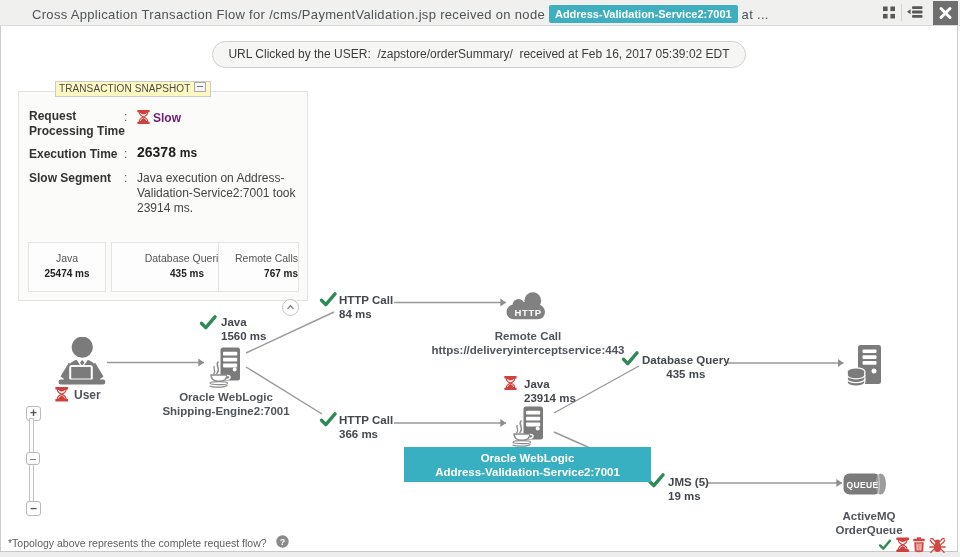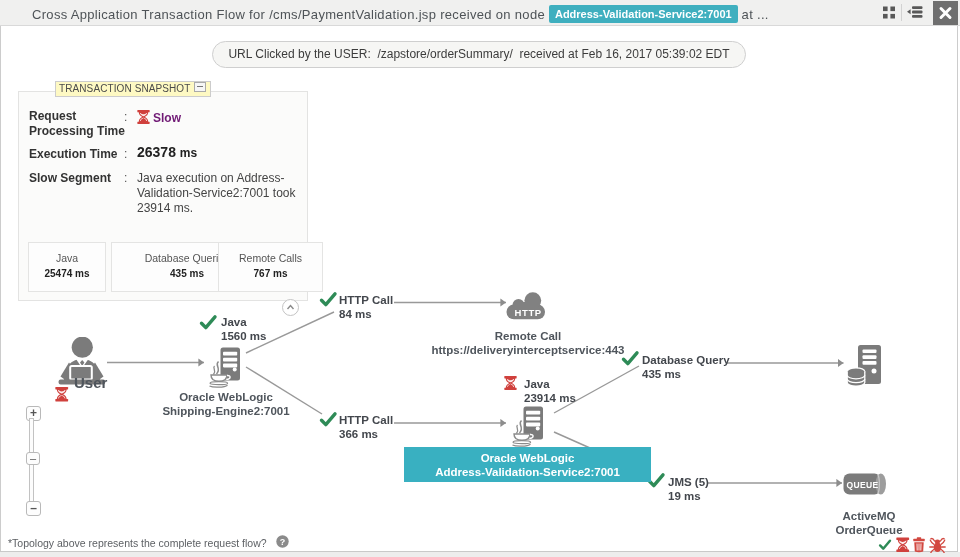--- a/index.html
+++ b/index.html
@@ -97,7 +97,7 @@
       <div class="l1">Database Queries</div>
       <div class="l2">435 ms</div>
     </div>
-  <div class="tbox" style="left:218px;top:242px;width:105px;height:50px;">
+  <div class="tbox" style="left:218px;top:242px;width:81px;height:50px;text-align:right;">
       <div class="l1">Remote Calls</div>
       <div class="l2">767 ms</div>
     </div>

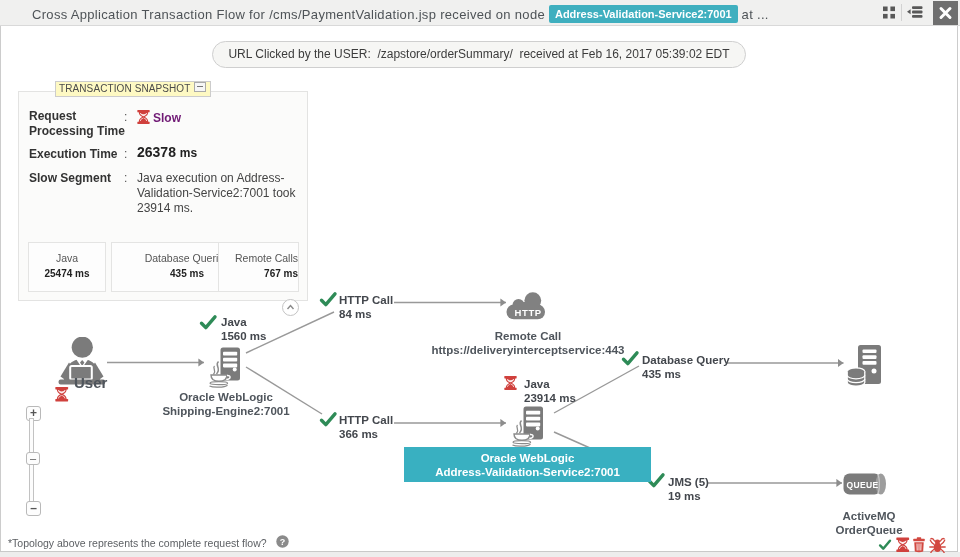--- a/index.html
+++ b/index.html
@@ -247,7 +247,7 @@
   <div class="elabel" style="left:339px;top:414px;">HTTP Call<br>366 ms</div>
   <div class="elabel" style="left:524px;top:378px;">Java<br>23914 ms</div>
   <div class="teal">Oracle WebLogic<br>Address-Validation-Service2:7001</div>
-  <div class="elabel" style="left:642px;top:354px;">Database Query<br>435 ms</div>
+  <div class="elabel" style="left:642px;top:354px;text-align:center;">Database Query<br>435 ms</div>
   <div class="elabel" style="left:668px;top:476px;">JMS (5)<br>19 ms</div>
   <div class="nlabel" style="left:789px;top:510px;width:160px;">ActiveMQ<br>OrderQueue</div>
 

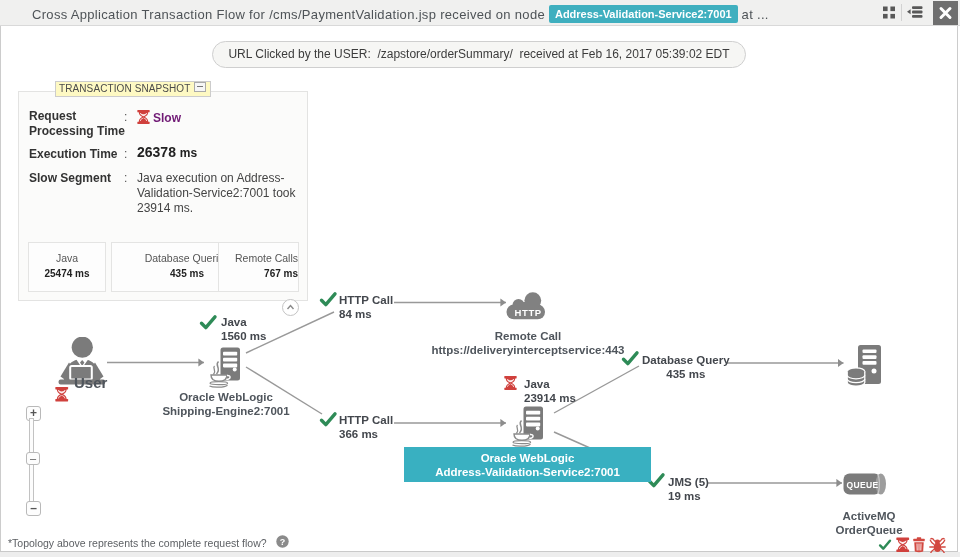--- a/index.html
+++ b/index.html
@@ -239,7 +239,7 @@
     </g>
   </svg>
 
-  <div class="nlabel" style="left:74px;top:376px;font-size:15px;">User</div>
+  <div class="nlabel" style="left:74px;top:389px;font-size:12px;">User</div>
   <div class="nlabel" style="left:146px;top:391px;width:160px;">Oracle WebLogic<br>Shipping-Engine2:7001</div>
   <div class="elabel" style="left:221px;top:316px;">Java<br>1560 ms</div>
   <div class="elabel" style="left:339px;top:294px;">HTTP Call<br>84 ms</div>

